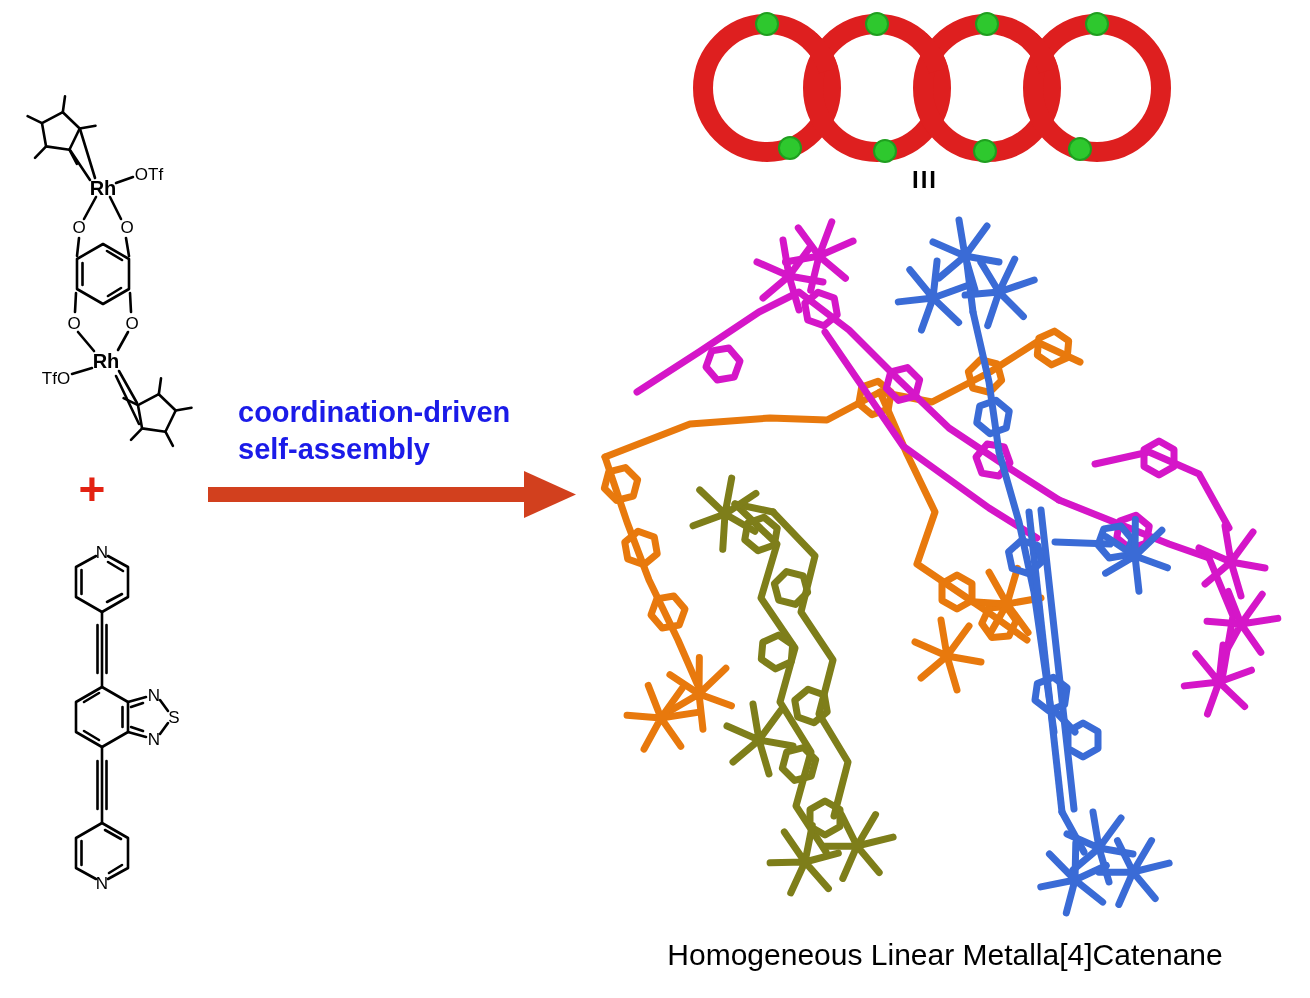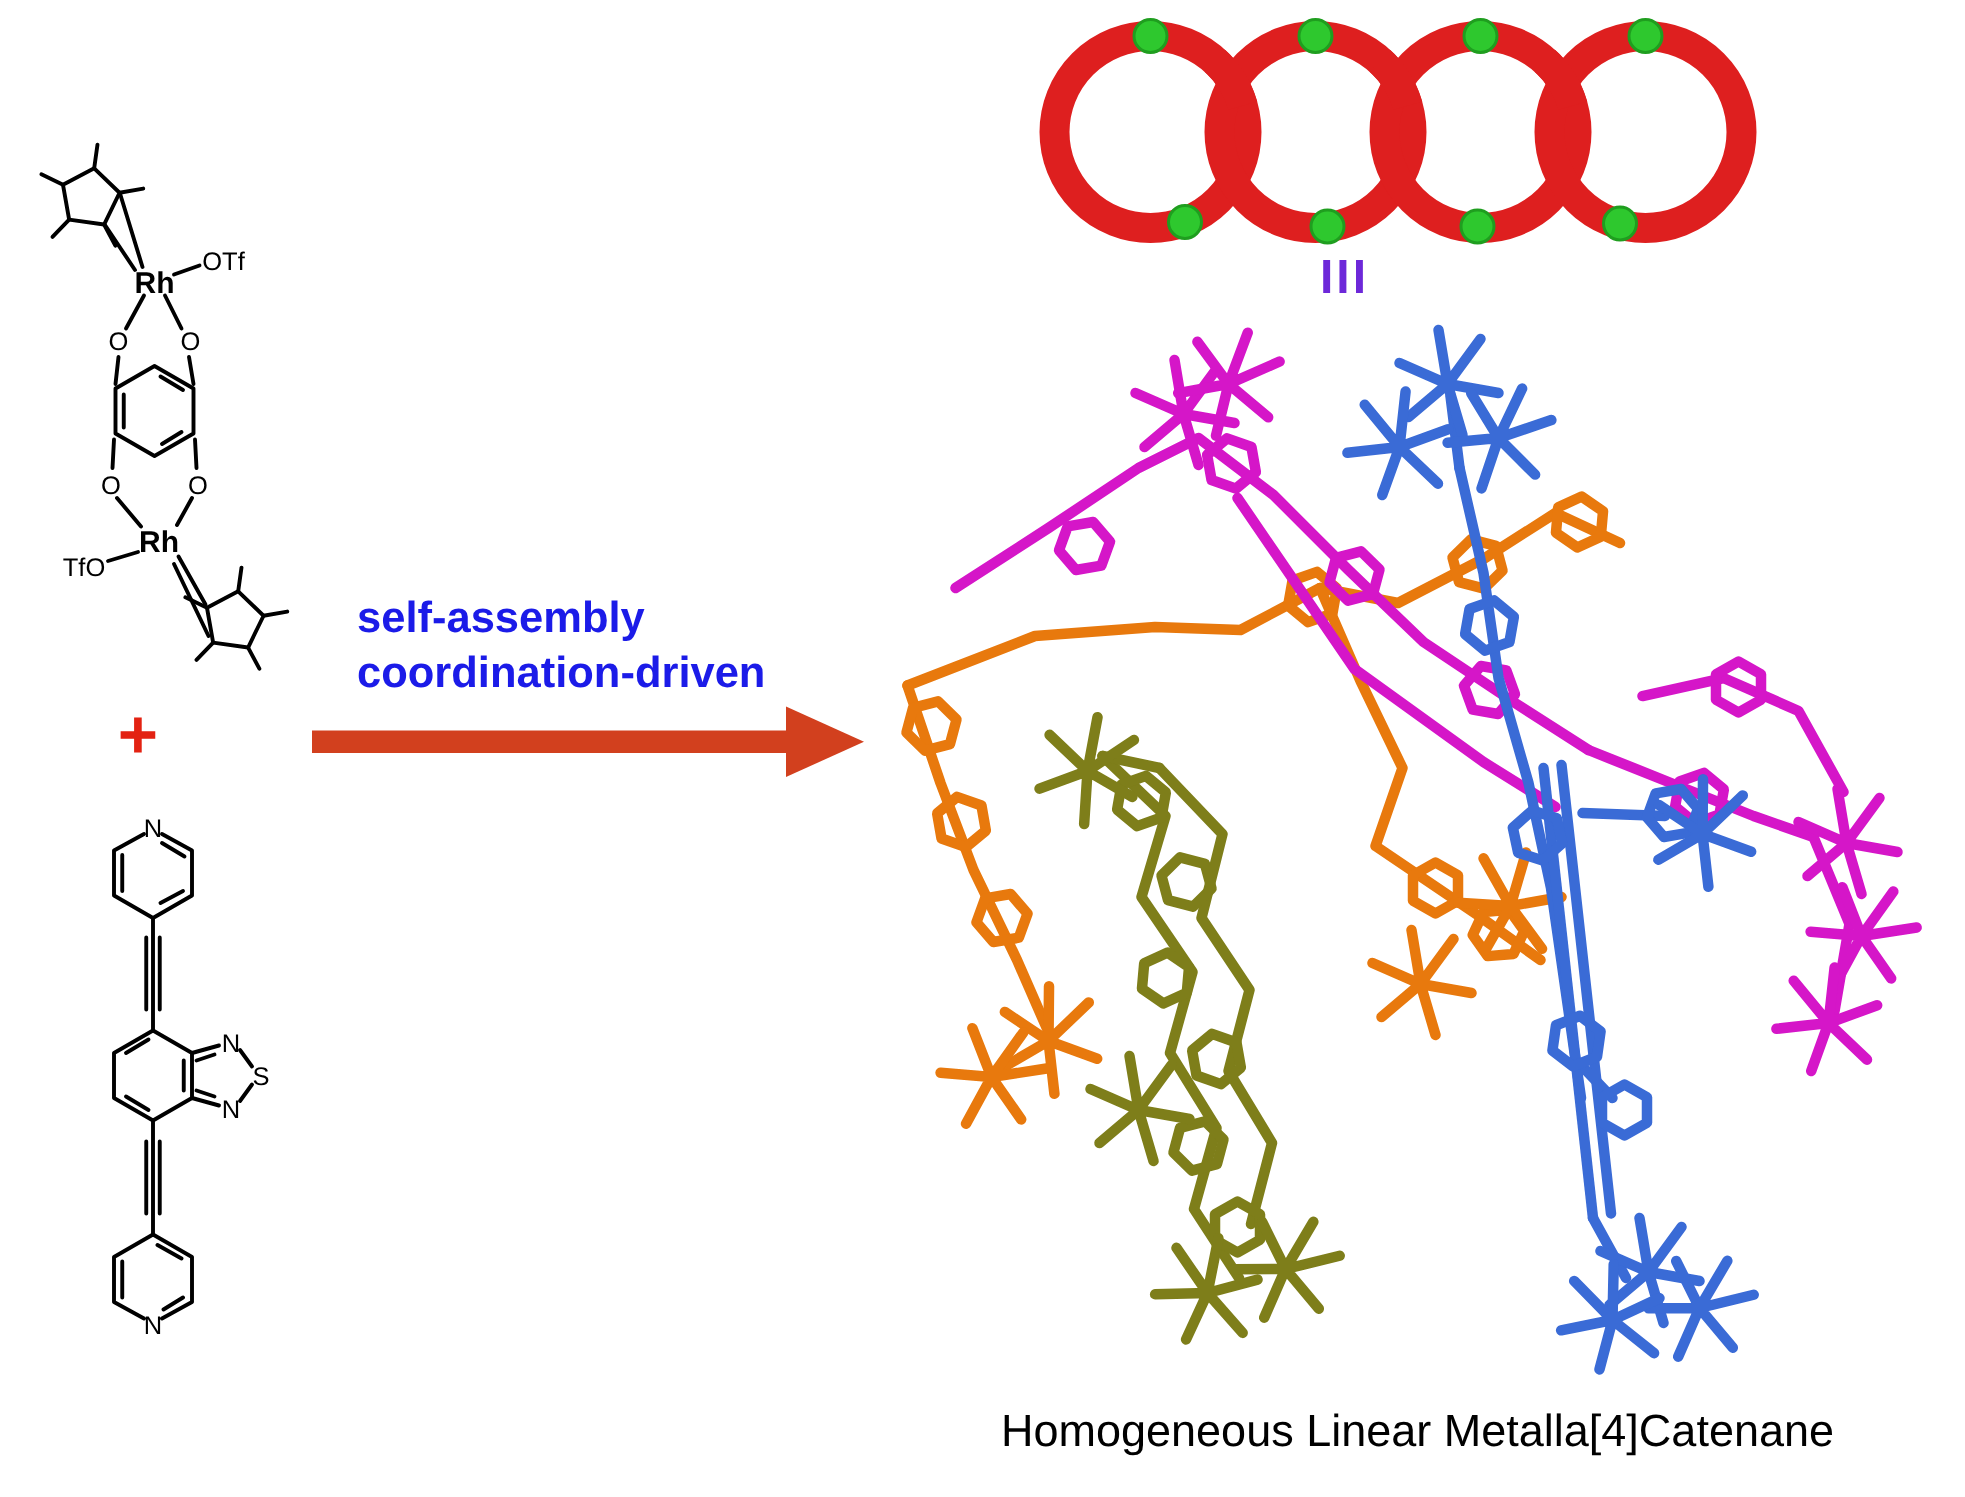--- a/index.html
+++ b/index.html
@@ -7,7 +7,7 @@
   .abs{position:absolute;}
   .blue-label{color:#1b1be8;font-weight:bold;font-size:29px;line-height:37px;white-space:nowrap;}
   .plus{color:#e32212;font-weight:bold;font-size:46px;text-align:center;width:52px;}
-  .roman{font-weight:bold;font-size:32px;letter-spacing:2px;text-align:left;width:90px;color:#6d28d9;}
+  .roman{font-weight:bold;font-size:24px;letter-spacing:2px;text-align:center;width:90px;color:#000000;}
   .caption{font-weight:normal;font-size:30px;text-align:center;width:720px;color:#000;white-space:nowrap;}
   svg text{font-family:"Liberation Sans",sans-serif;}
 </style>

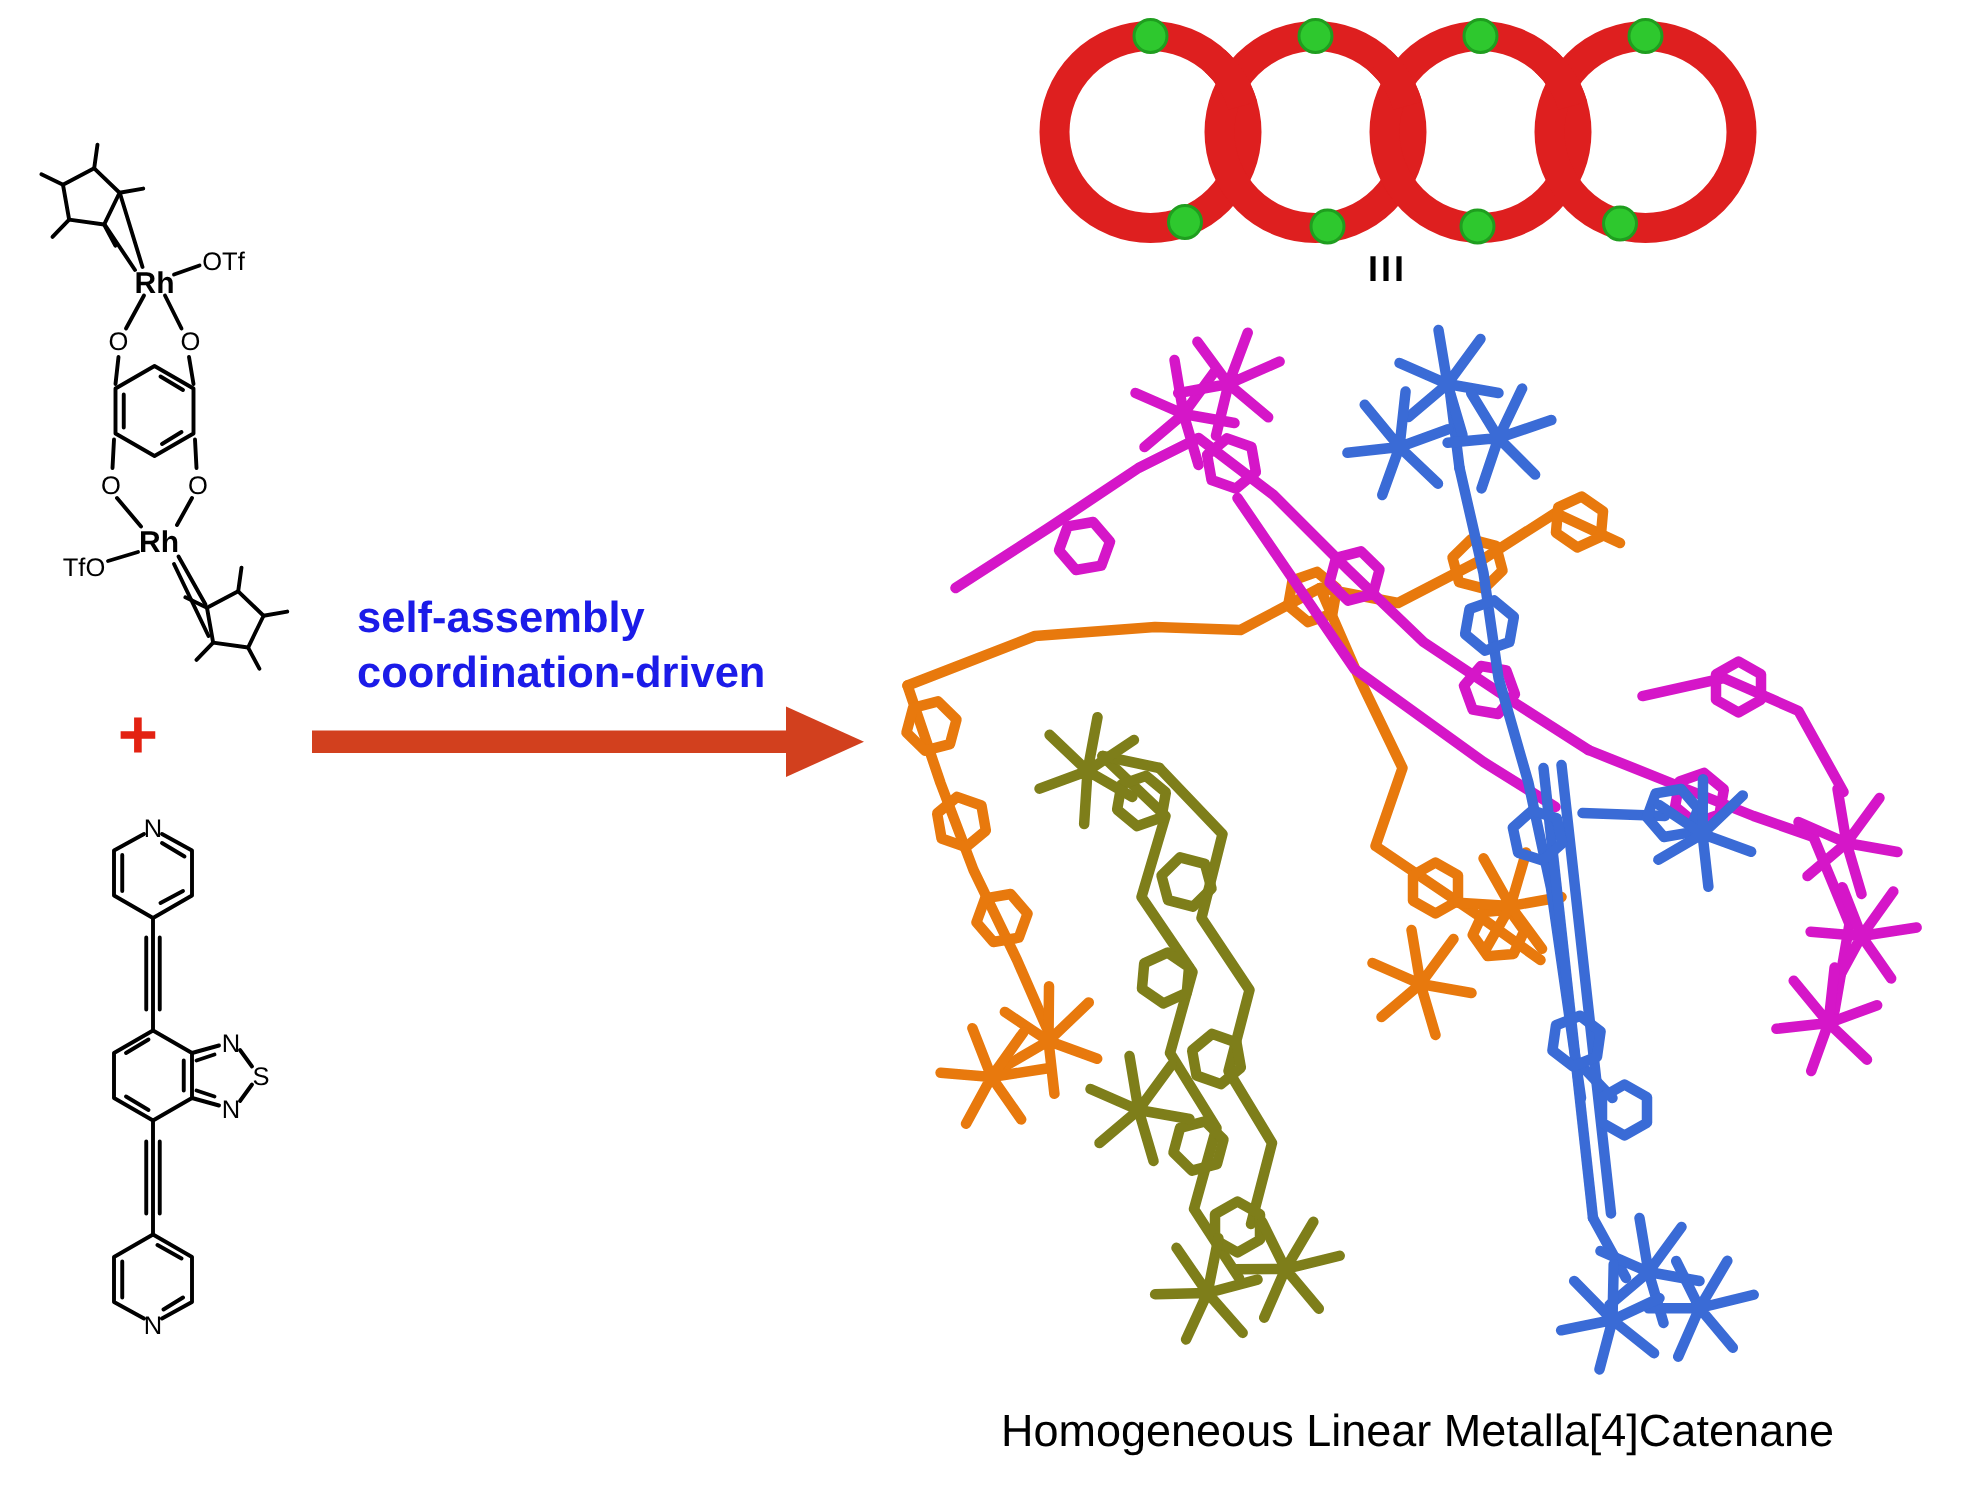--- a/index.html
+++ b/index.html
@@ -74,8 +74,8 @@
   </svg>
 
   <div class="abs blue-label" style="left:238px;top:394px">
+    <div>coordination-driven</div>
     <div>self-assembly</div>
-    <div>coordination-driven</div>
   </div>
 
   <svg class="abs" style="left:206px;top:468px" width="372" height="53" viewBox="0 0 372 53">

